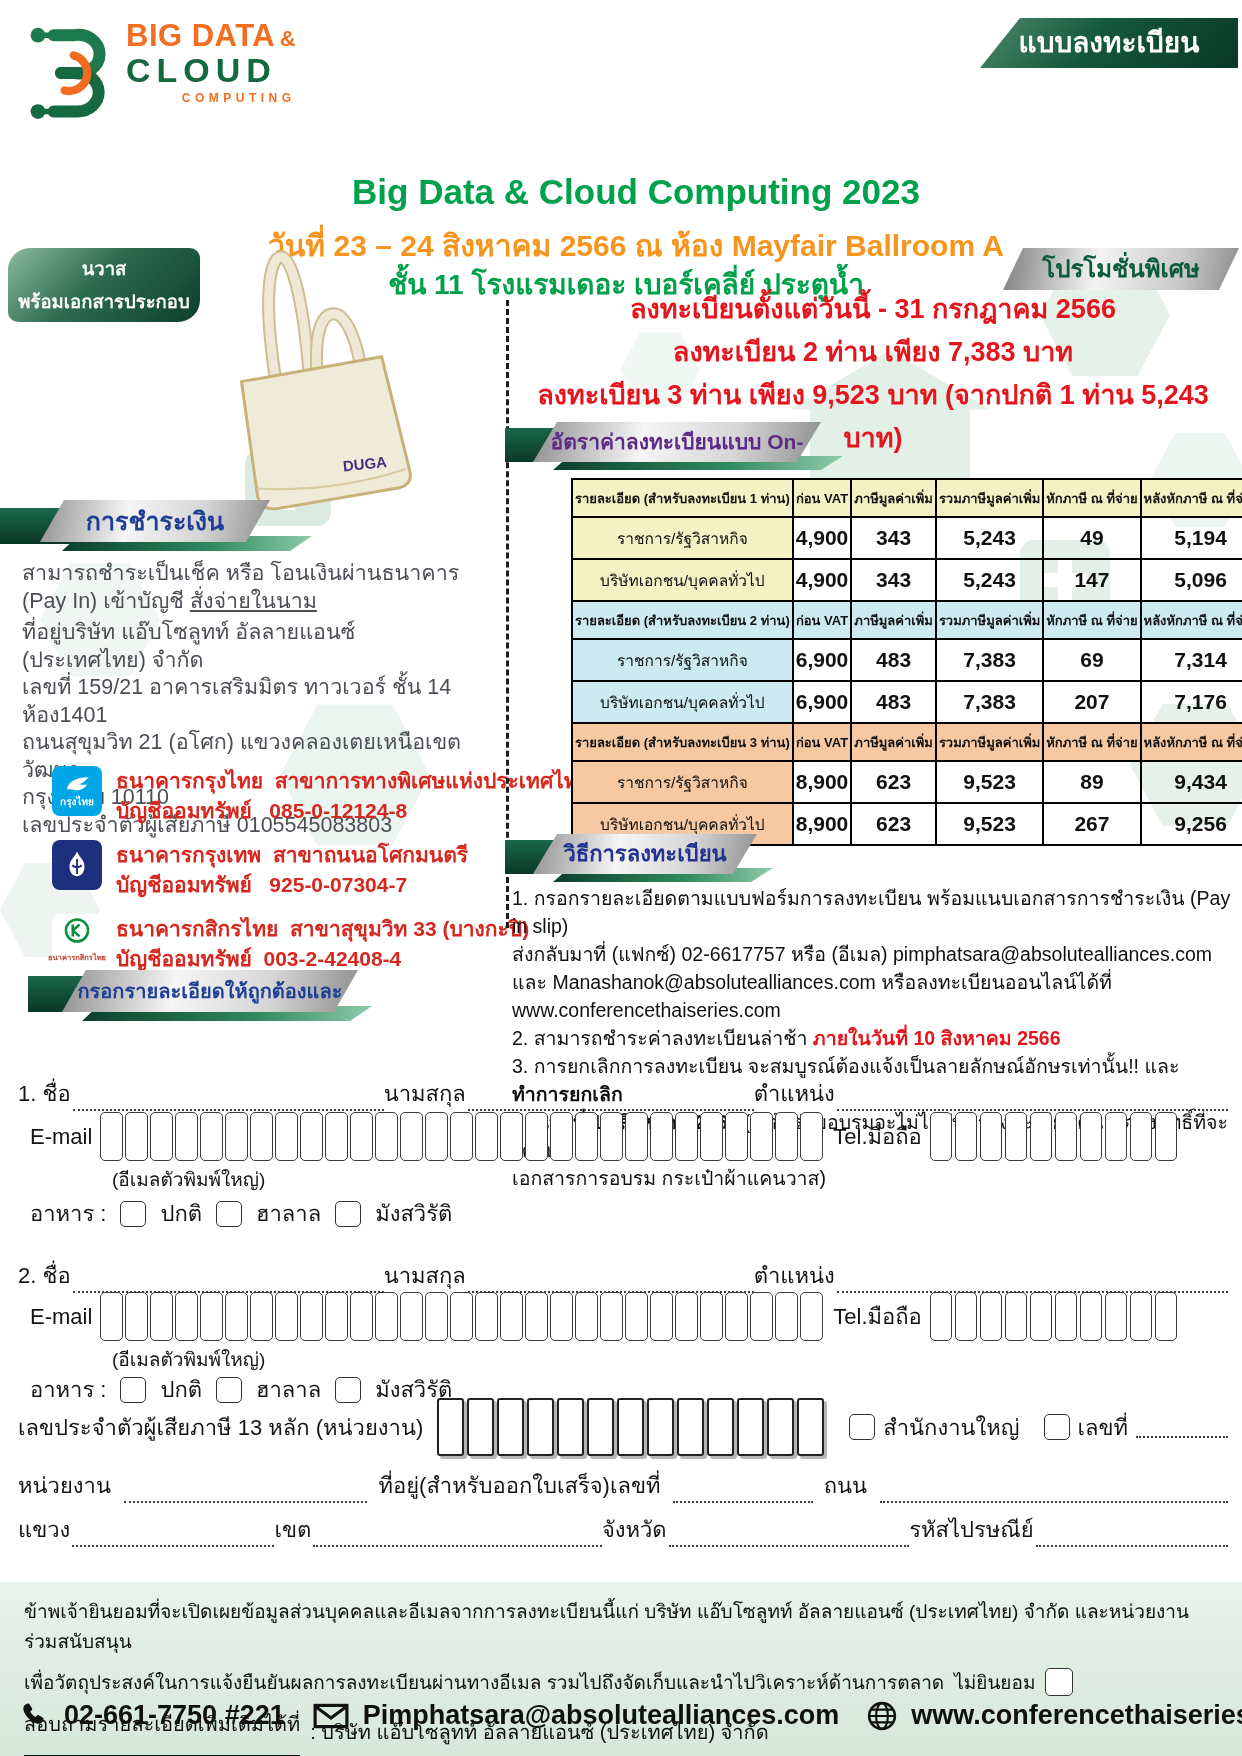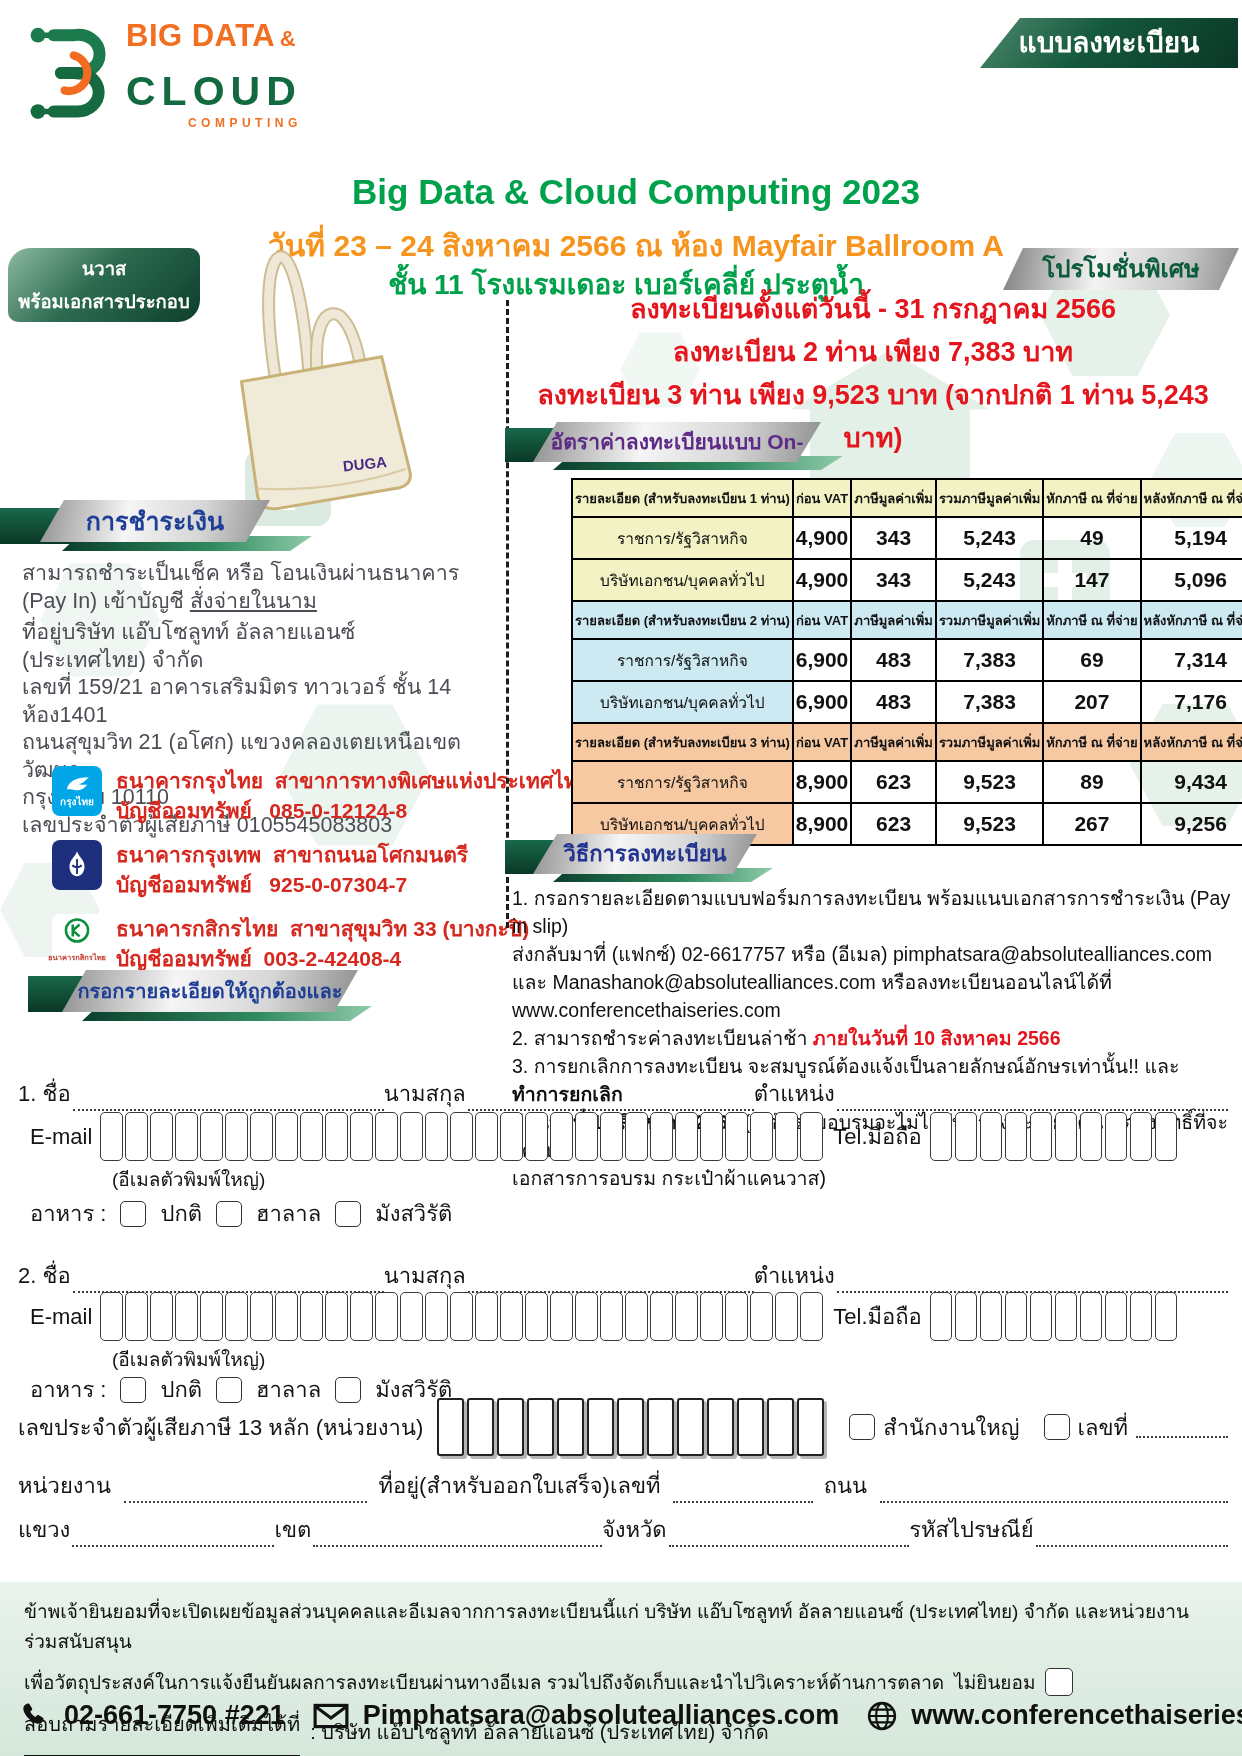--- a/index.html
+++ b/index.html
@@ -19,7 +19,7 @@
   .logo-text{line-height:1;}
   .logo-big{font-size:31px;font-weight:800;color:#f26f21;letter-spacing:.5px;}
   .logo-amp{font-size:22px;font-weight:800;color:#f26f21;}
-  .logo-cloud{font-size:41px;font-weight:800;color:#146a40;letter-spacing:6px;margin-top:20px;}
+  .logo-cloud{font-size:34px;font-weight:800;color:#146a40;letter-spacing:6px;margin-top:2px;}
   .logo-comp{font-size:12px;font-weight:700;color:#f26f21;letter-spacing:4.5px;margin-top:5px;text-align:right;}
   .badge-register{left:980px;top:18px;width:258px;height:50px;line-height:50px;text-align:center;
     background:linear-gradient(130deg,#4d8a6d,#14573c 45%,#0a3826);color:#fff;font-size:28px;font-weight:800;

